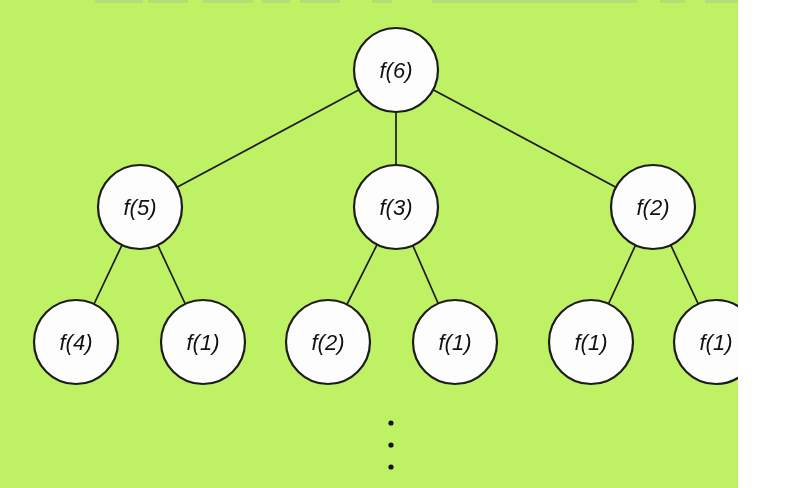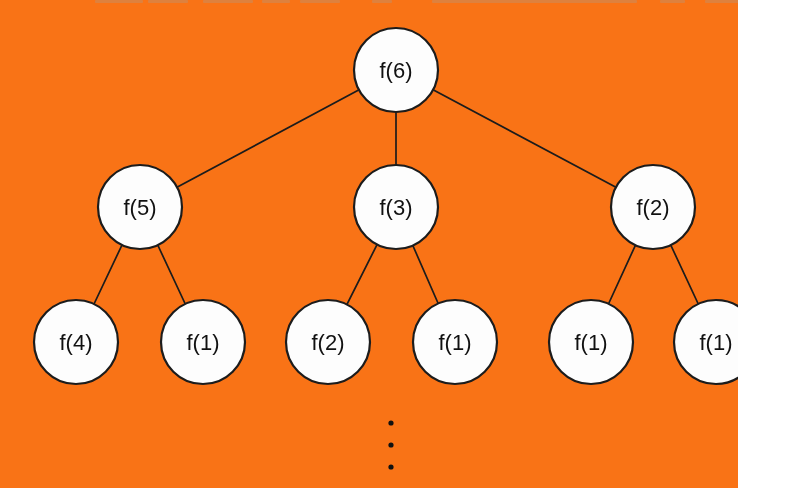--- a/index.html
+++ b/index.html
@@ -11,9 +11,10 @@
     position: relative;
     width: 738px;
     height: 488px;
-    background: #f97316;
+    background: #bef264;
     overflow: hidden;
     font-family: "Liberation Sans", sans-serif;
+    font-style: italic;
   }
   #tree-svg {
     position: absolute;

